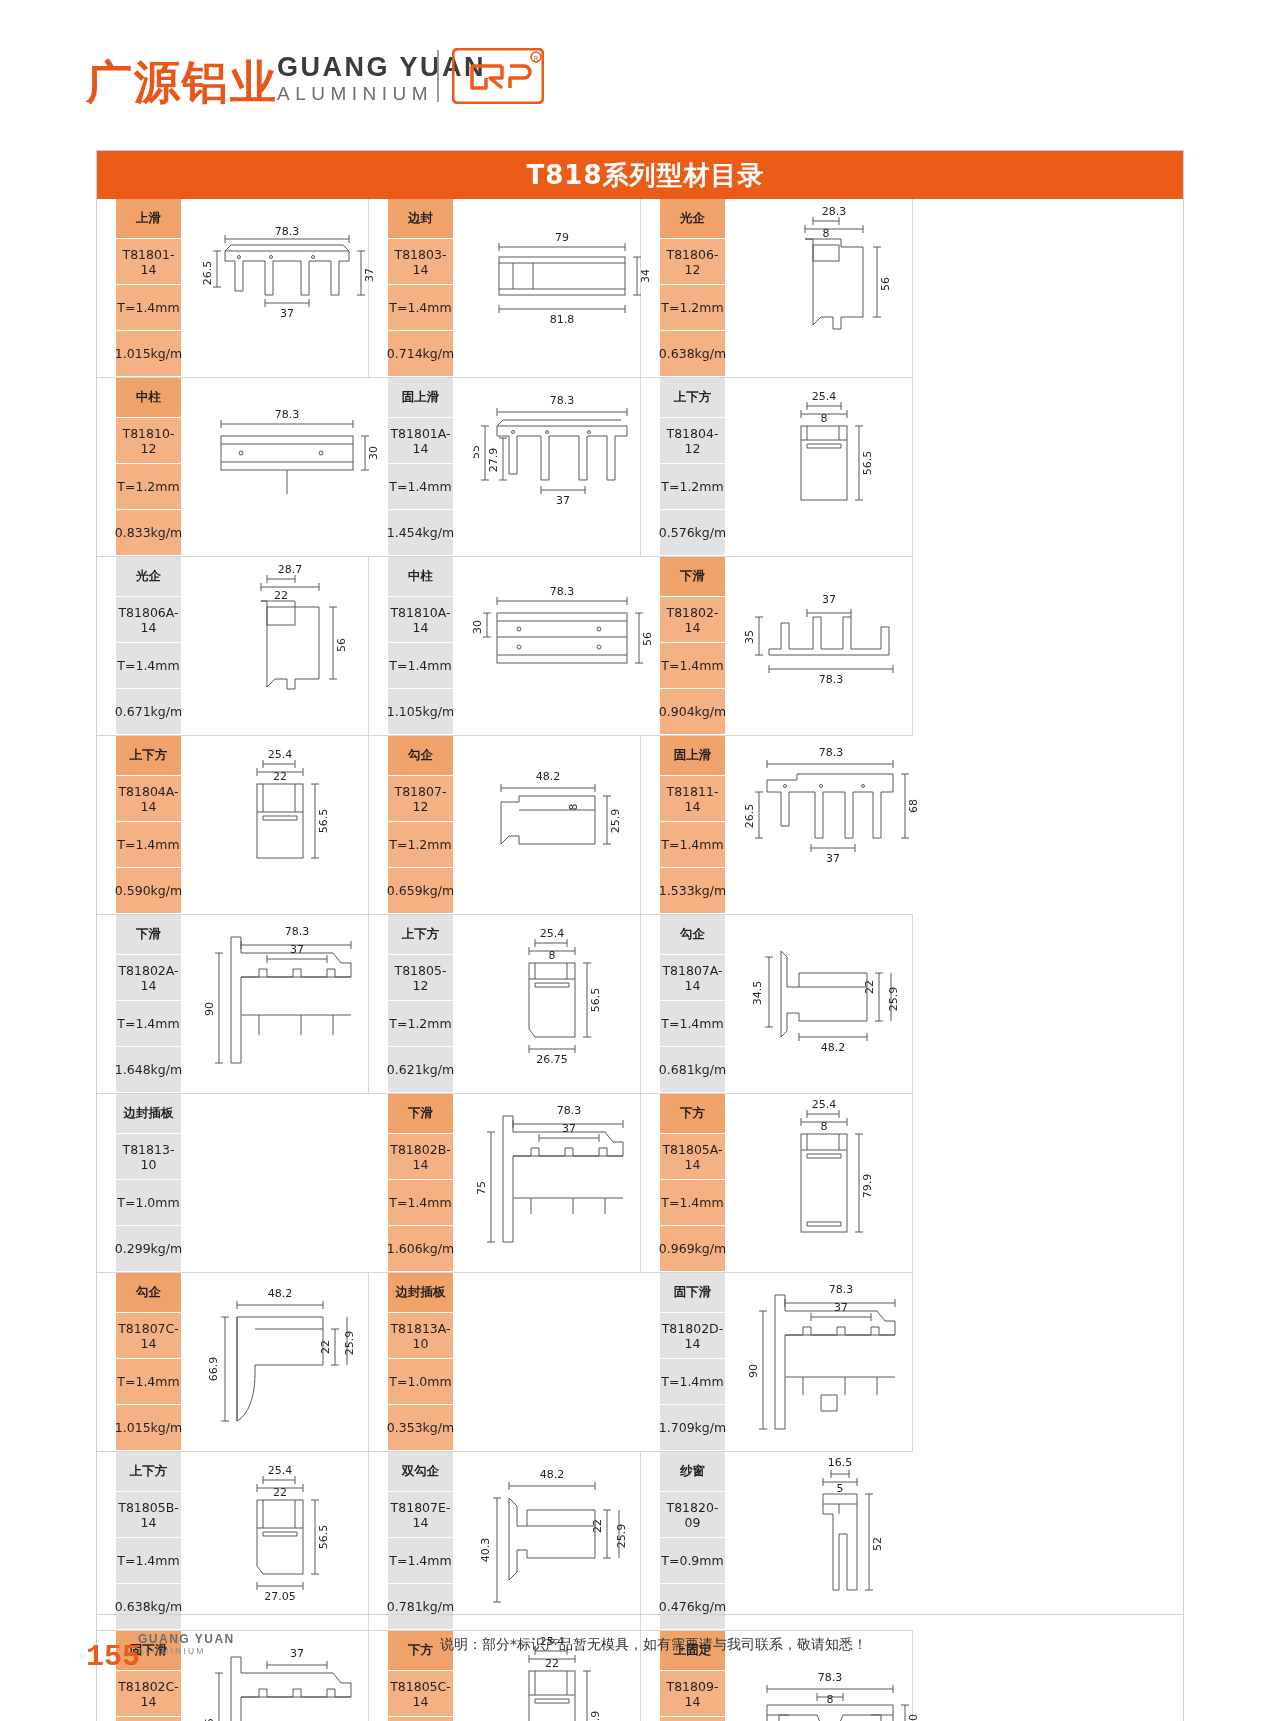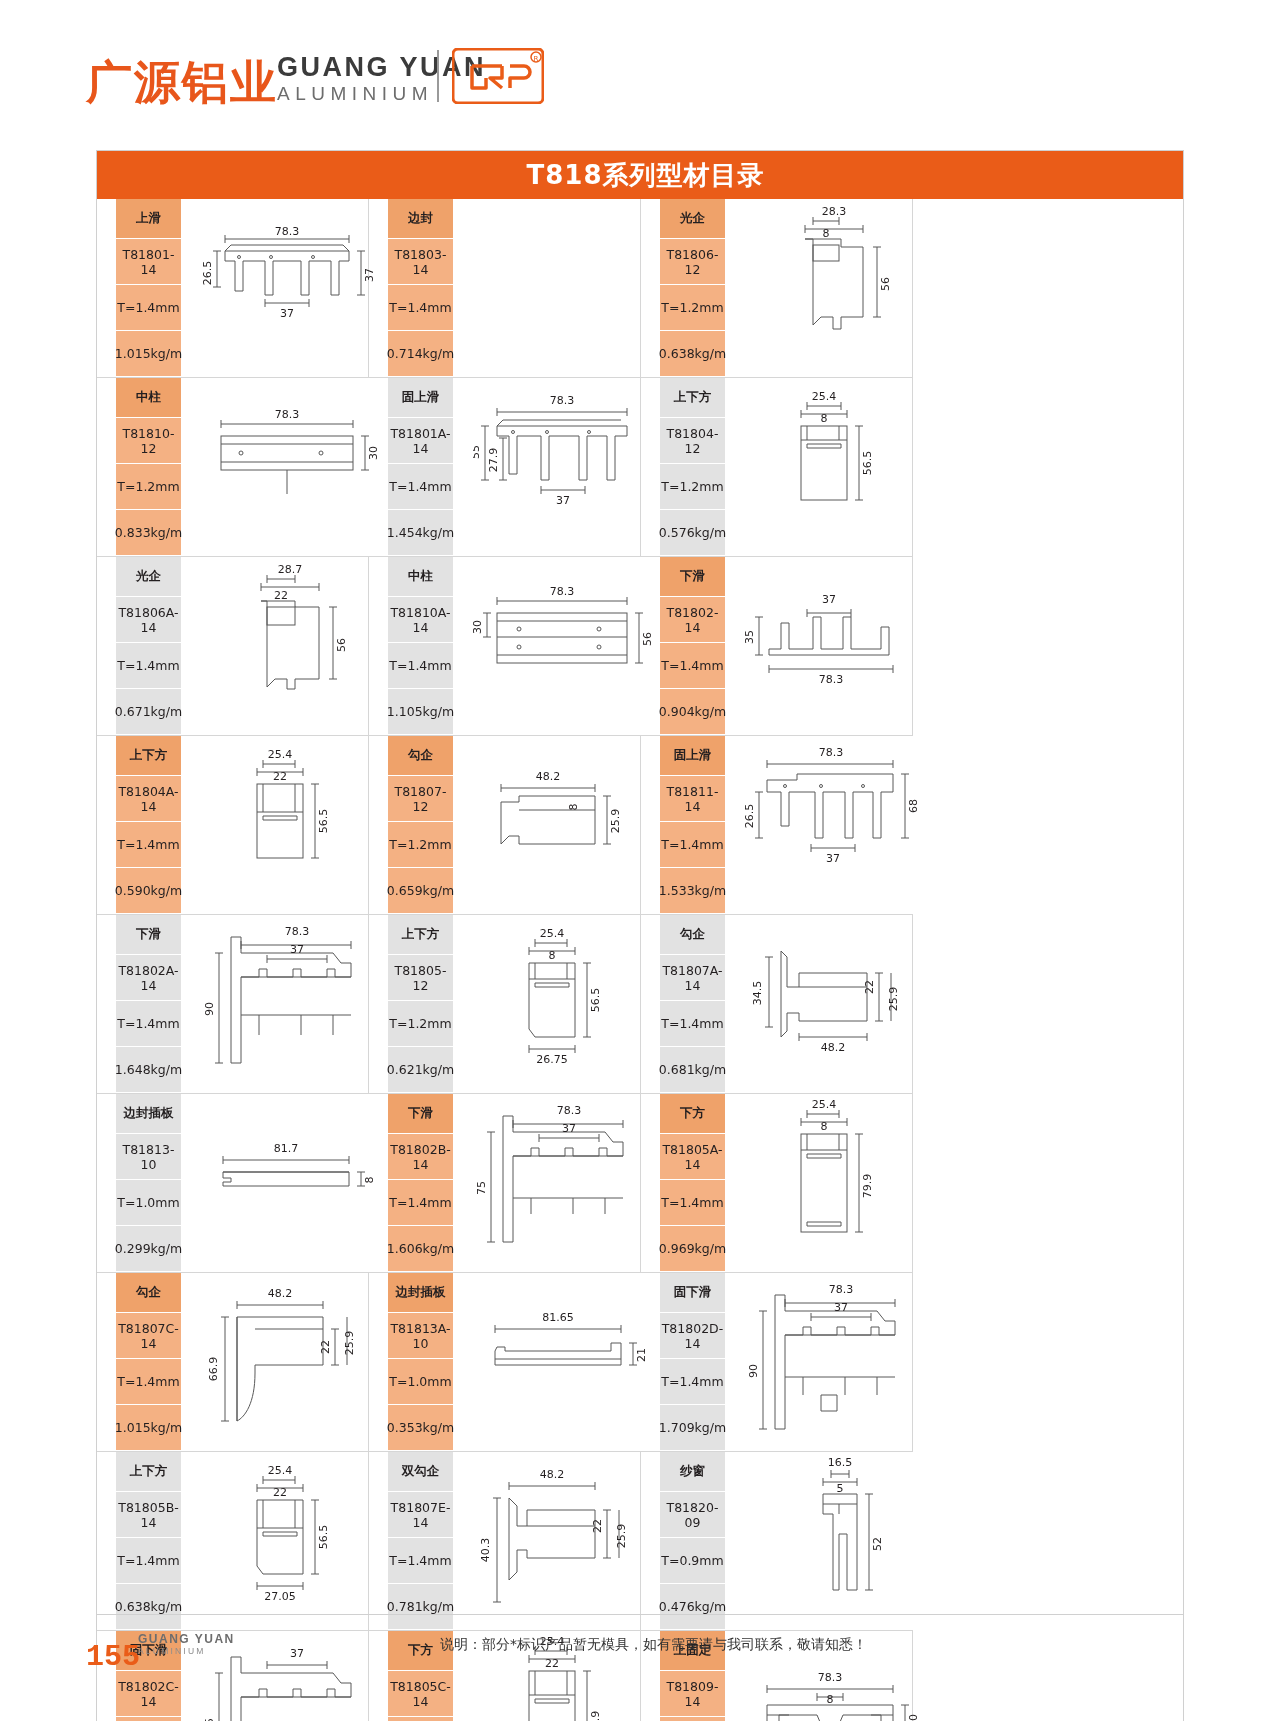--- a/index.html
+++ b/index.html
@@ -108,6 +108,22 @@
           <div class="h44 r">T=1.4mm</div>
           <div class="h44 r">0.714kg/m</div>
         </div>
+        <div class="pic">
+          <svg width="188" height="174" viewBox="0 0 188 174">
+            <g fill="none" stroke="#595959" stroke-width="1">
+              <rect x="26" y="58" width="126" height="38"></rect>
+              <path d="M26 64 h126 M26 90 h126 M40 64 v26 M60 64 v26"></path>
+              <path d="M26 48 h126 M26 44 v8 M152 44 v8"></path>
+              <path d="M26 110 h126 M26 106 v8 M152 106 v8"></path>
+              <path d="M164 58 v38 M160 58 h8 M160 96 h8"></path>
+            </g>
+            <g font-size="11" fill="#231f20" font-family="DejaVu Sans">
+              <text x="89" y="42" text-anchor="middle">79</text>
+              <text x="89" y="124" text-anchor="middle">81.8</text>
+              <text x="176" y="77" text-anchor="middle" transform="rotate(-90 176 77)">34</text>
+            </g>
+          </svg>
+        </div>
       </div>
 
       <div class="blk orange">

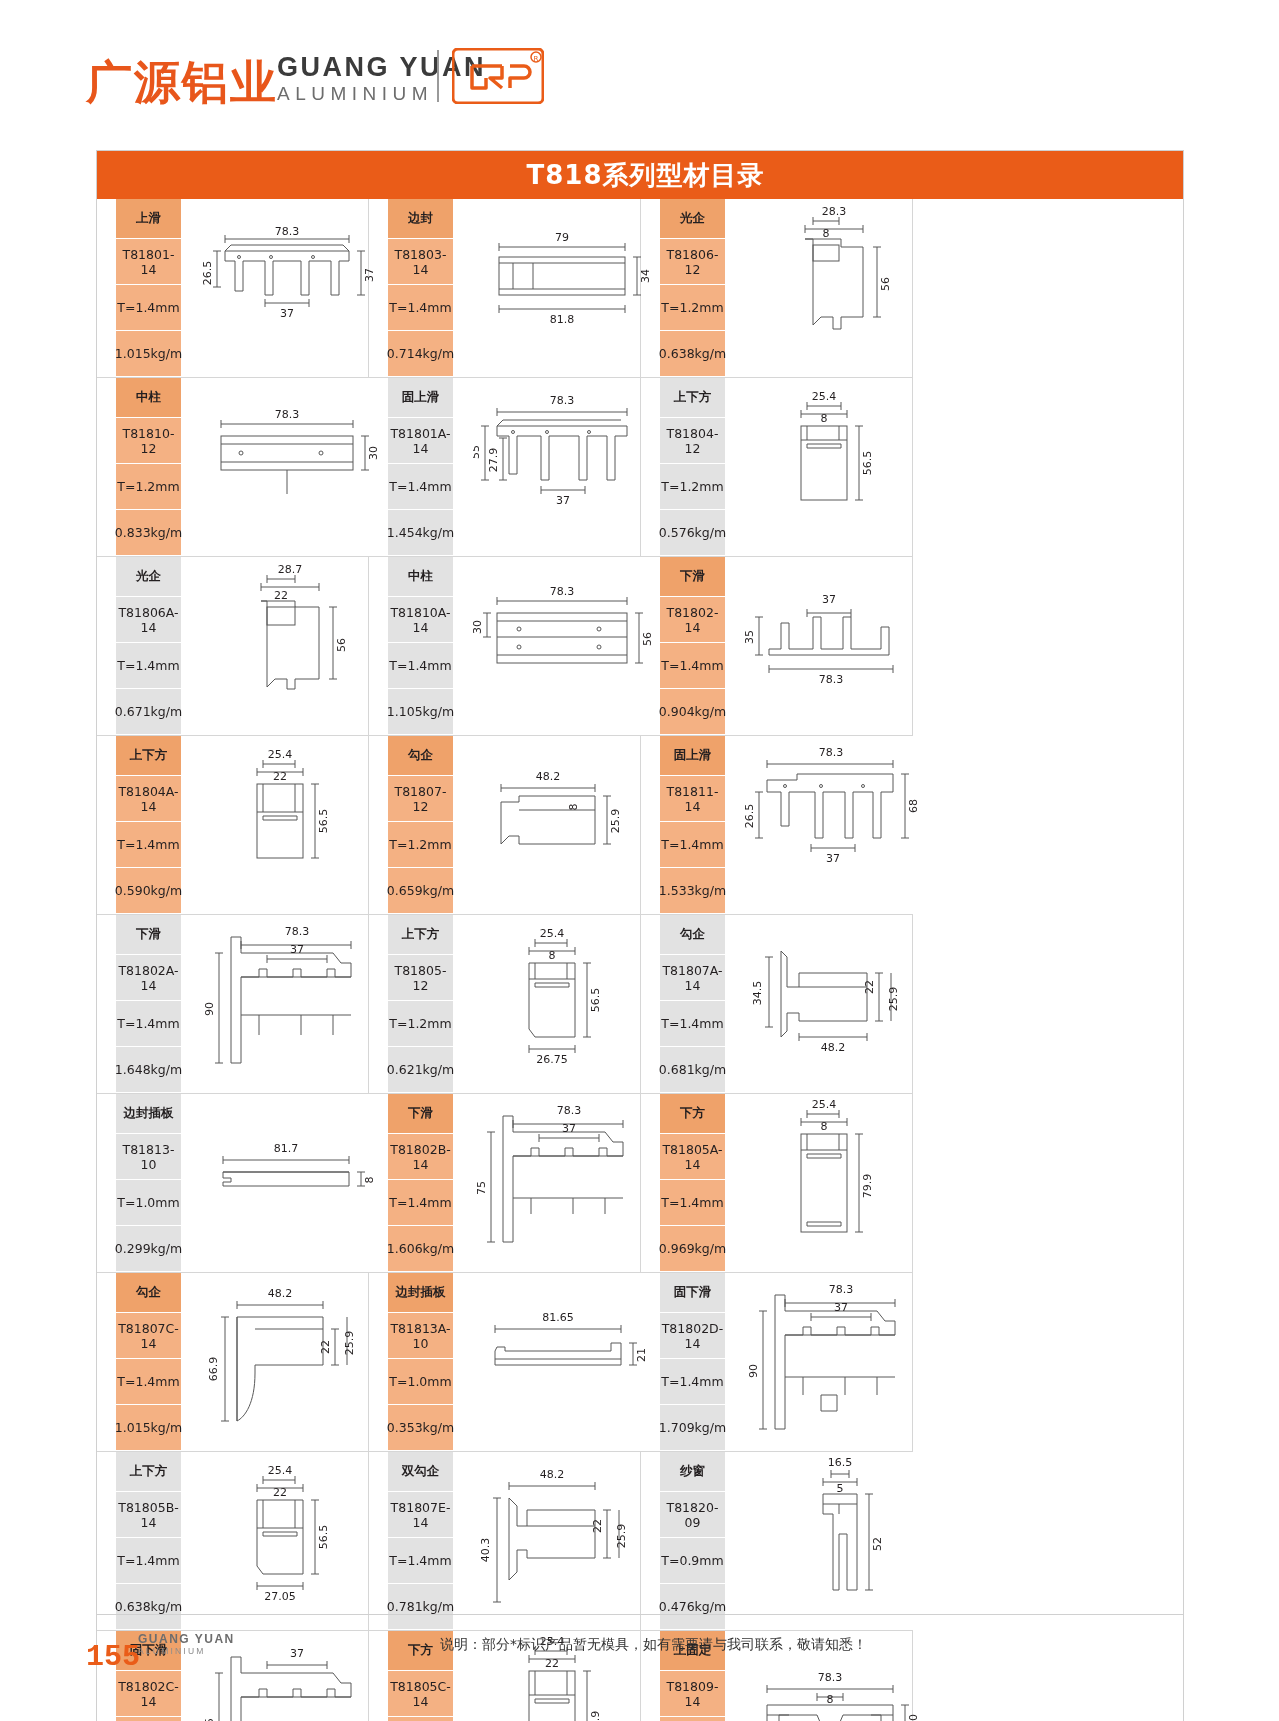--- a/index.html
+++ b/index.html
@@ -473,20 +473,6 @@
           <div class="h44 r">T=1.0mm</div>
           <div class="h44 r">0.299kg/m</div>
         </div>
-        <div class="pic">
-          <svg width="188" height="174" viewBox="0 0 188 174">
-            <g fill="none" stroke="#595959" stroke-width="1">
-              <path d="M22 84 v-6 h126 v14 h-126 v-4 h8 v-4 z"></path>
-              <path d="M22 78 h126"></path>
-              <path d="M22 66 h126 M22 62 v8 M148 62 v8"></path>
-              <path d="M160 78 v14 M156 78 h8 M156 92 h8"></path>
-            </g>
-            <g font-size="11" fill="#231f20" font-family="DejaVu Sans">
-              <text x="85" y="58" text-anchor="middle">81.7</text>
-              <text x="172" y="86" text-anchor="middle" transform="rotate(-90 172 86)">8</text>
-            </g>
-          </svg>
-        </div>
       </div>
 
       <div class="blk orange">

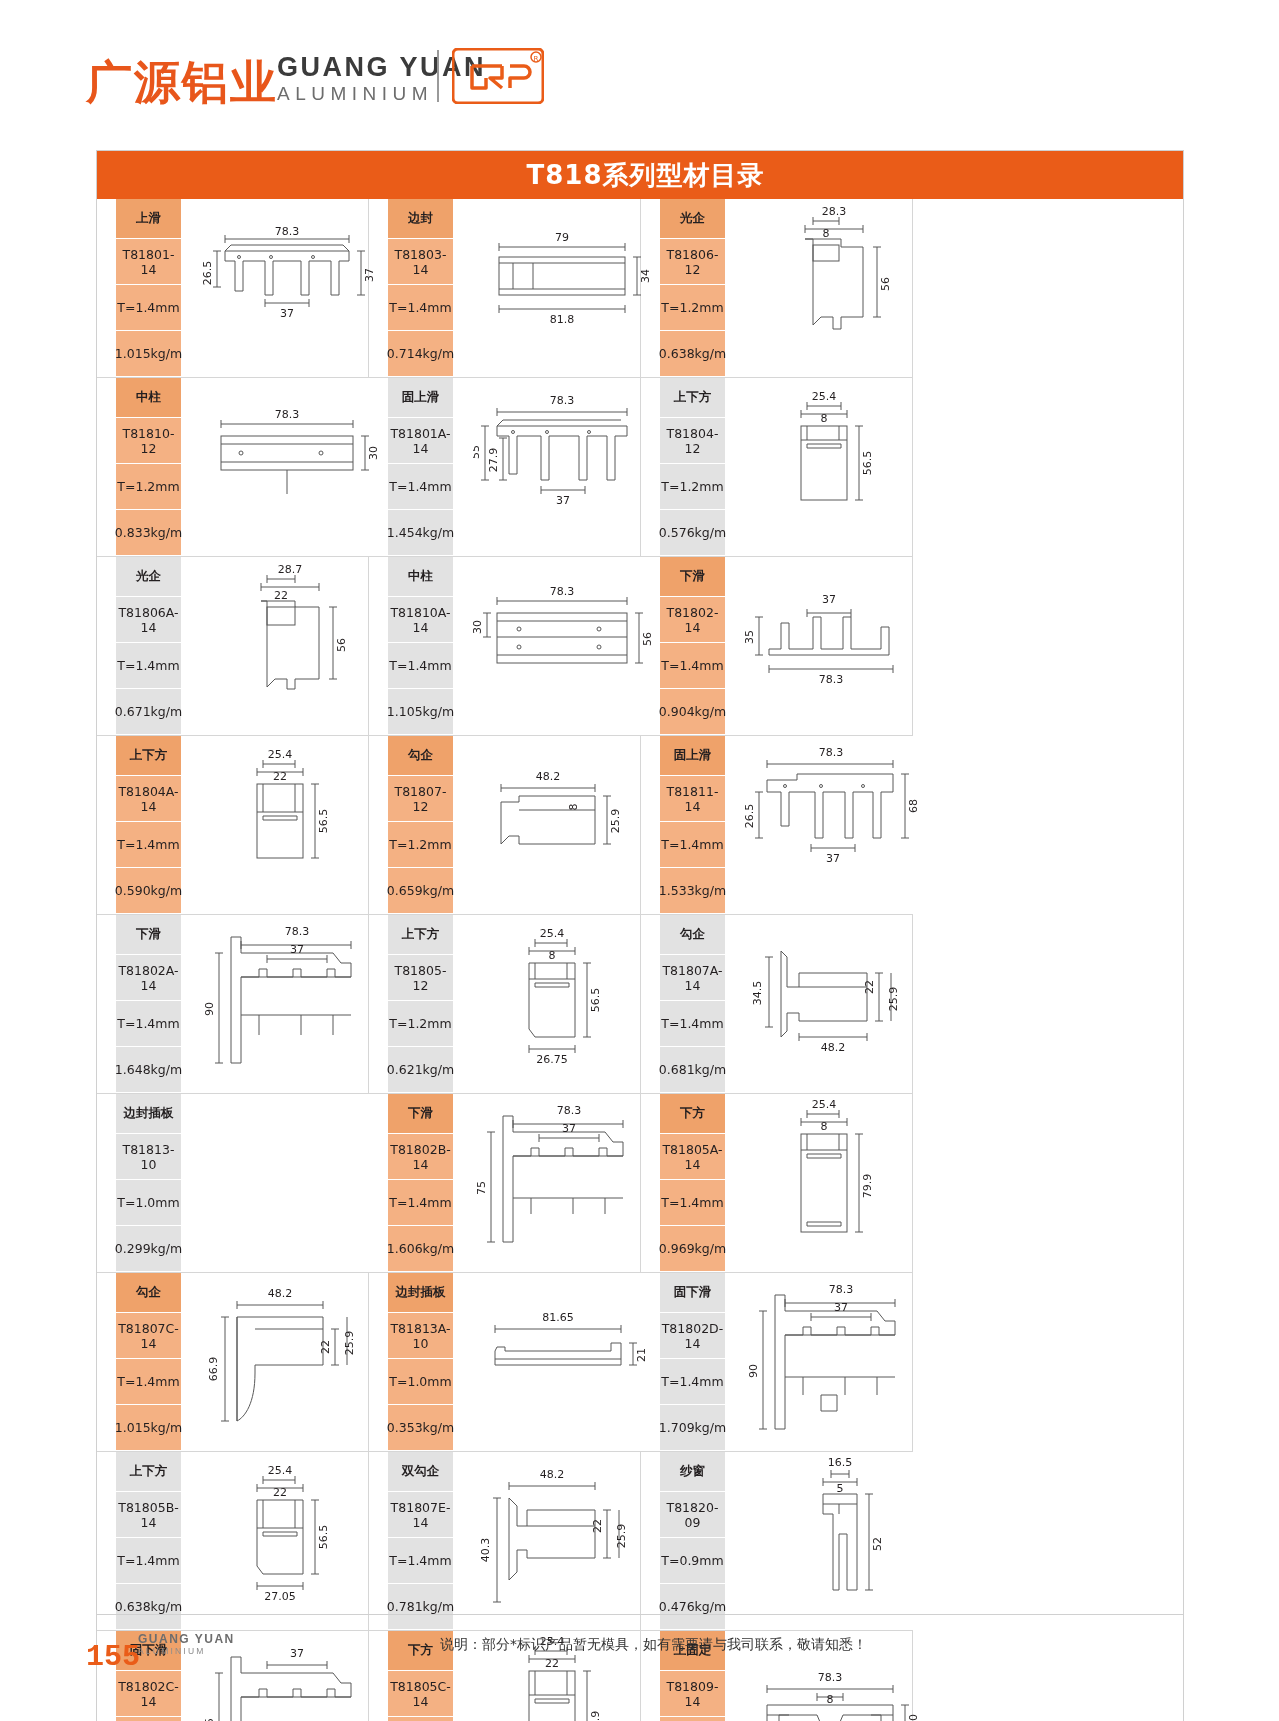--- a/index.html
+++ b/index.html
@@ -559,20 +559,6 @@
           <div class="h44 r">T=1.0mm</div>
           <div class="h44 r">0.353kg/m</div>
         </div>
-        <div class="pic">
-          <svg width="188" height="174" viewBox="0 0 188 174">
-            <g fill="none" stroke="#595959" stroke-width="1">
-              <path d="M22 78 v14 h126 V70 h-10 v8 h-106 v-4 h-8 z"></path>
-              <path d="M22 86 h126"></path>
-              <path d="M22 56 h126 M22 52 v8 M148 52 v8"></path>
-              <path d="M160 70 v22 M156 70 h8 M156 92 h8"></path>
-            </g>
-            <g font-size="11" fill="#231f20" font-family="DejaVu Sans">
-              <text x="85" y="48" text-anchor="middle">81.65</text>
-              <text x="172" y="82" text-anchor="middle" transform="rotate(-90 172 82)">21</text>
-            </g>
-          </svg>
-        </div>
       </div>
 
       <div class="blk gray">

